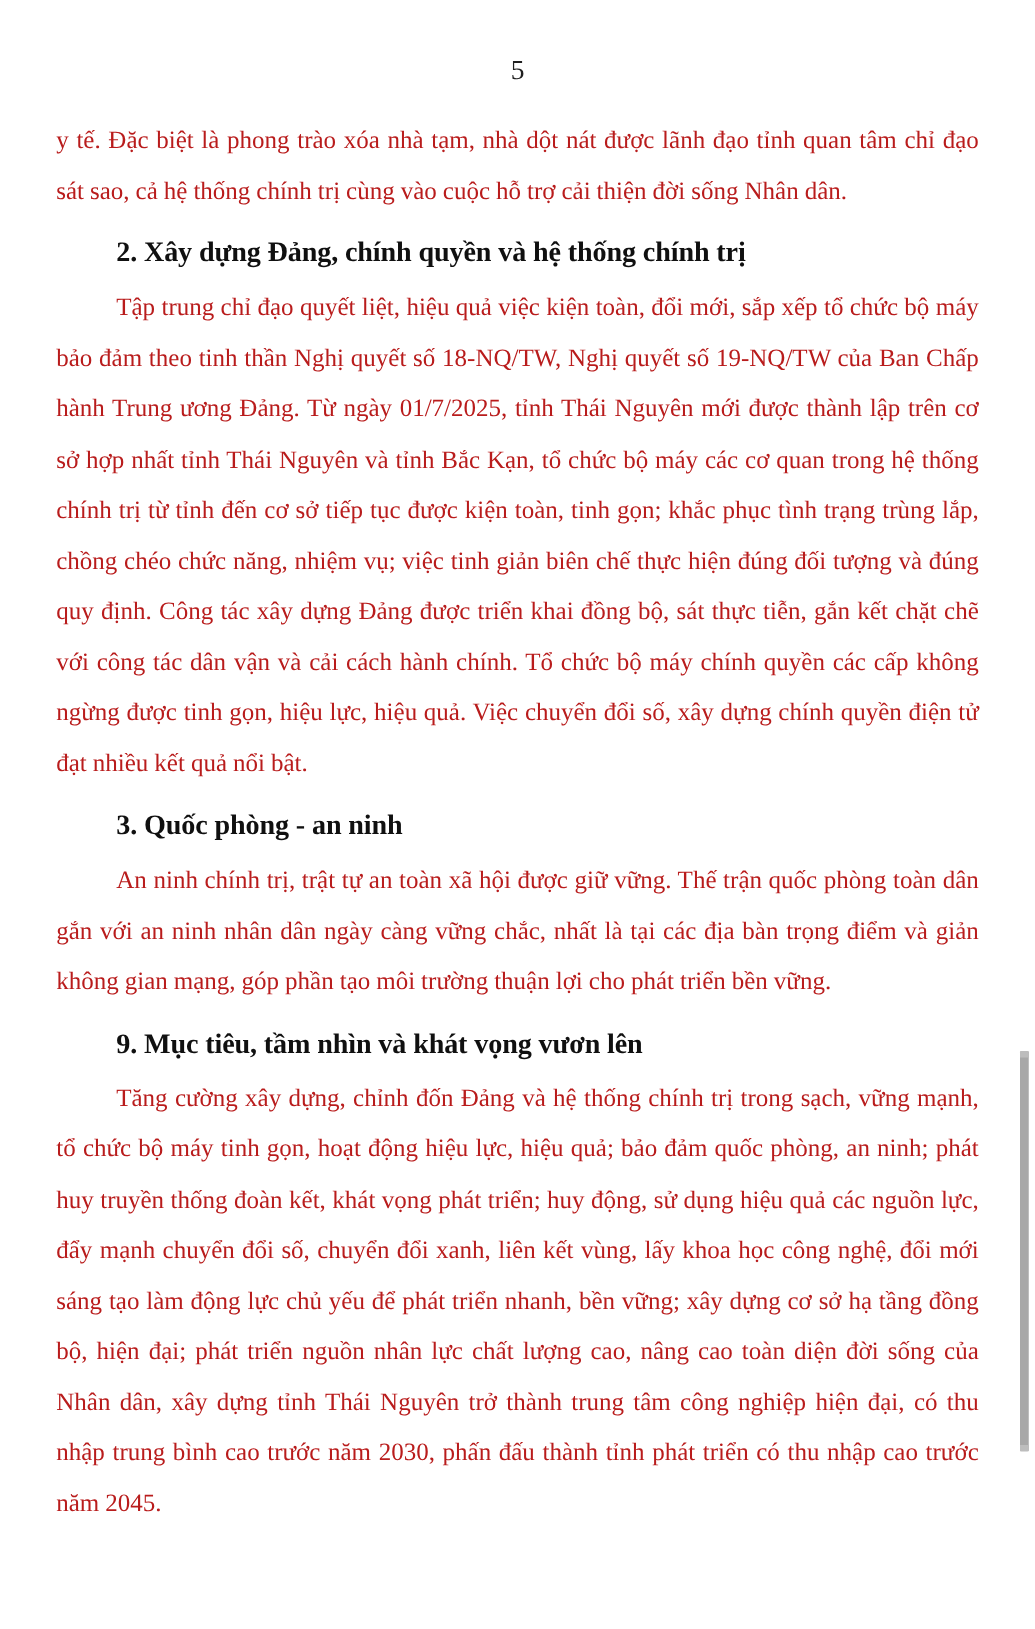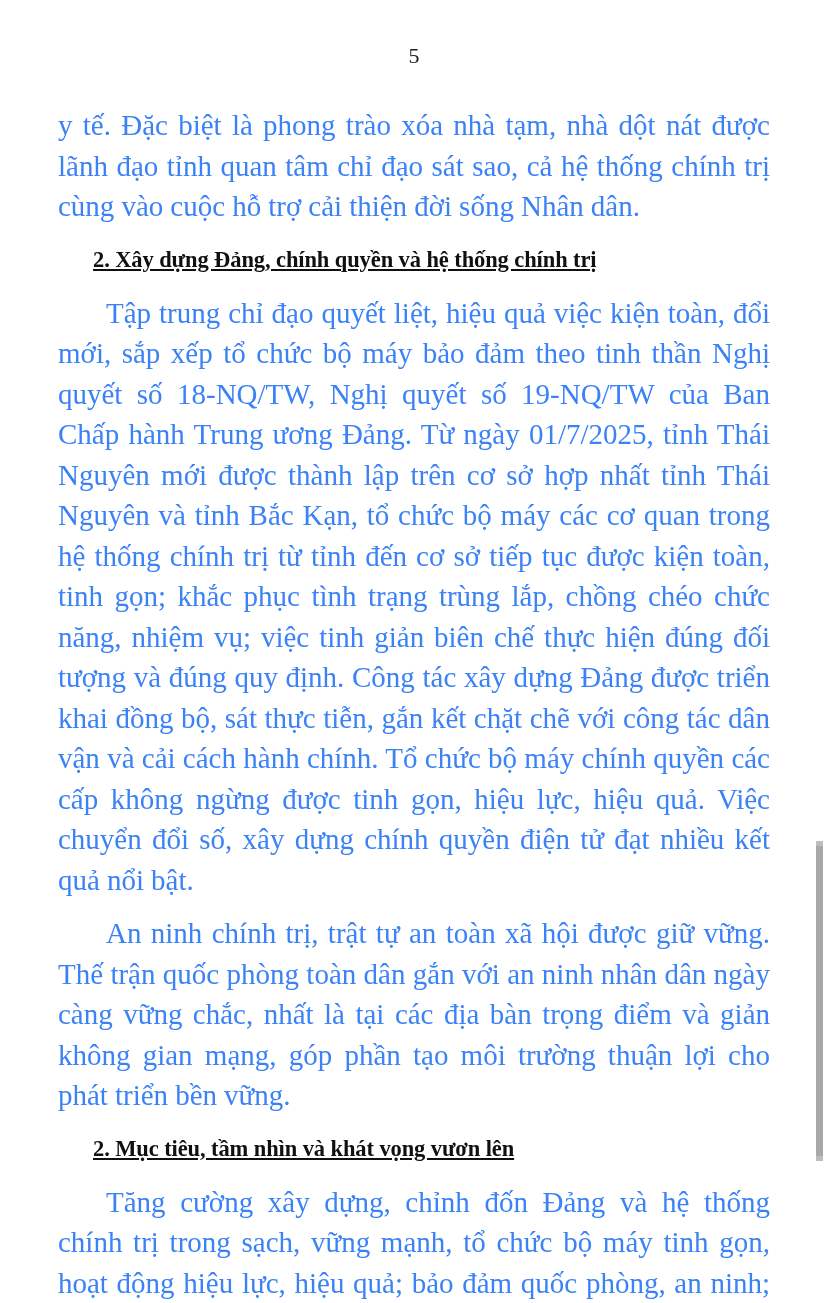--- a/index.html
+++ b/index.html
@@ -44,12 +44,12 @@
   }
 
   p.body-text {
-    margin: 13px;
-    font-size: 29px;
+    margin: 0;
+    font-size: 20px;
     line-height: 40.5px;
     text-align: justify;
     text-justify: inter-word;
-    color: #3b82f6;
+    color: #b91c1c;
     hyphens: none;
     word-spacing: -0.2px;
   }

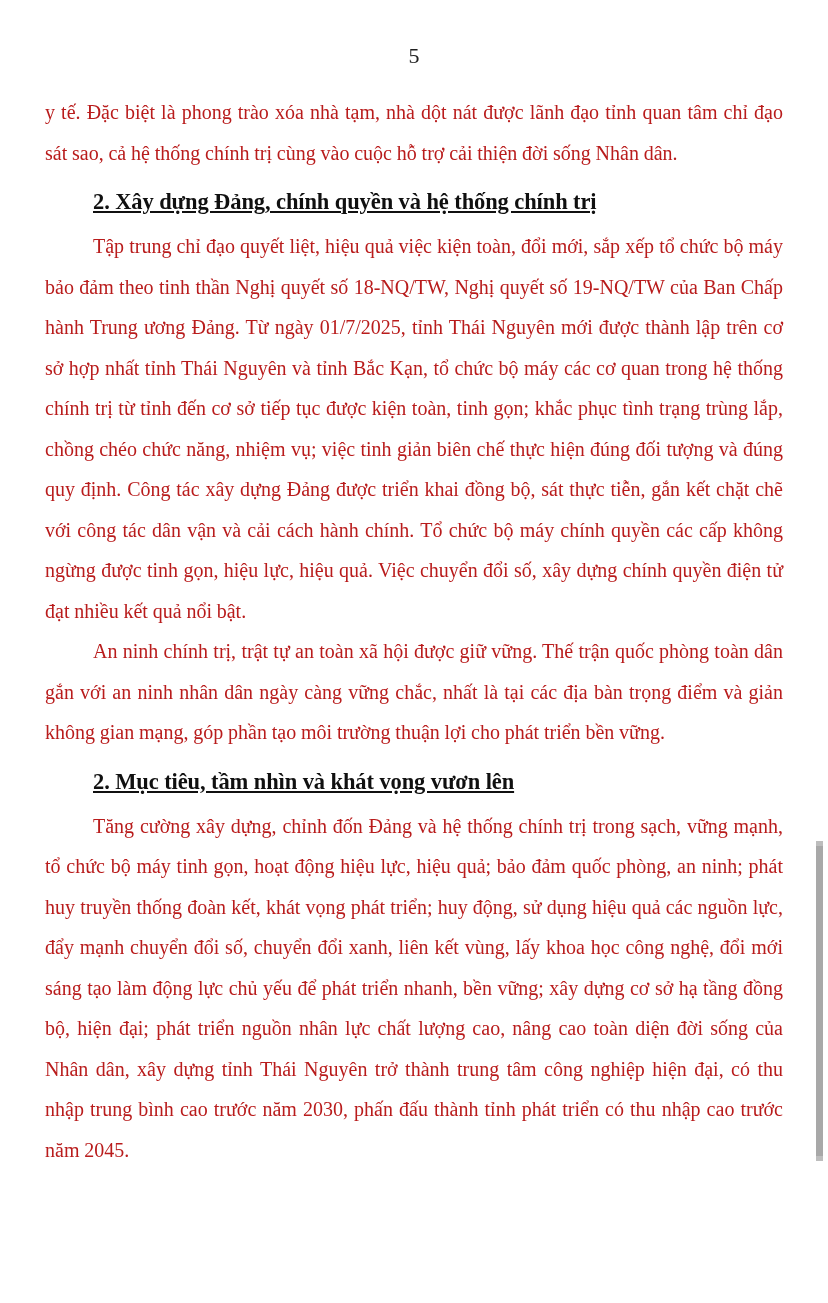--- a/index.html
+++ b/index.html
@@ -67,7 +67,6 @@
     text-align: left;
     color: #101010;
     letter-spacing: -0.1px;
-    text-decoration: underline;
   }
 
   

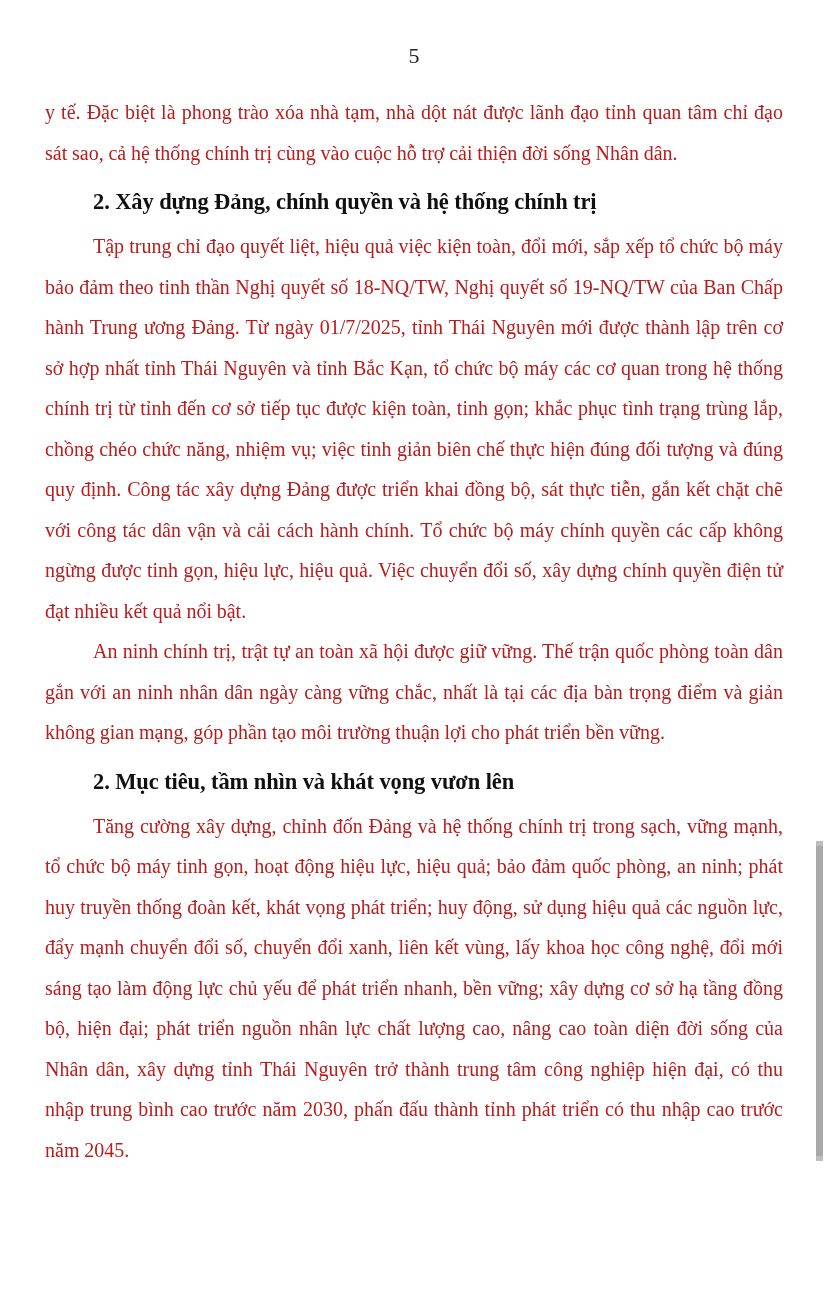--- a/index.html
+++ b/index.html
@@ -114,6 +114,7 @@
 
     <p class="body-text indented">Tập trung chỉ đạo quyết liệt, hiệu quả việc kiện toàn, đổi mới, sắp xếp tổ chức bộ máy bảo đảm theo tinh thần Nghị quyết số 18-NQ/TW, Nghị quyết số 19-NQ/TW của Ban Chấp hành Trung ương Đảng. Từ ngày 01/7/2025, tỉnh Thái Nguyên mới được thành lập trên cơ sở hợp nhất tỉnh Thái Nguyên và tỉnh Bắc Kạn, tổ chức bộ máy các cơ quan trong hệ thống chính trị từ tỉnh đến cơ sở tiếp tục được kiện toàn, tinh gọn; khắc phục tình trạng trùng lắp, chồng chéo chức năng, nhiệm vụ; việc tinh giản biên chế thực hiện đúng đối tượng và đúng quy định. Công tác xây dựng Đảng được triển khai đồng bộ, sát thực tiễn, gắn kết chặt chẽ với công tác dân vận và cải cách hành chính. Tổ chức bộ máy chính quyền các cấp không ngừng được tinh gọn, hiệu lực, hiệu quả. Việc chuyển đổi số, xây dựng chính quyền điện tử đạt nhiều kết quả nổi bật.</p>
 
+    <h2 class="section-heading">3. Quốc phòng - an ninh</h2>
 
     <p class="body-text indented">An ninh chính trị, trật tự an toàn xã hội được giữ vững. Thế trận quốc phòng toàn dân gắn với an ninh nhân dân ngày càng vững chắc, nhất là tại các địa bàn trọng điểm và giản không gian mạng, góp phần tạo môi trường thuận lợi cho phát triển bền vững.</p>
 

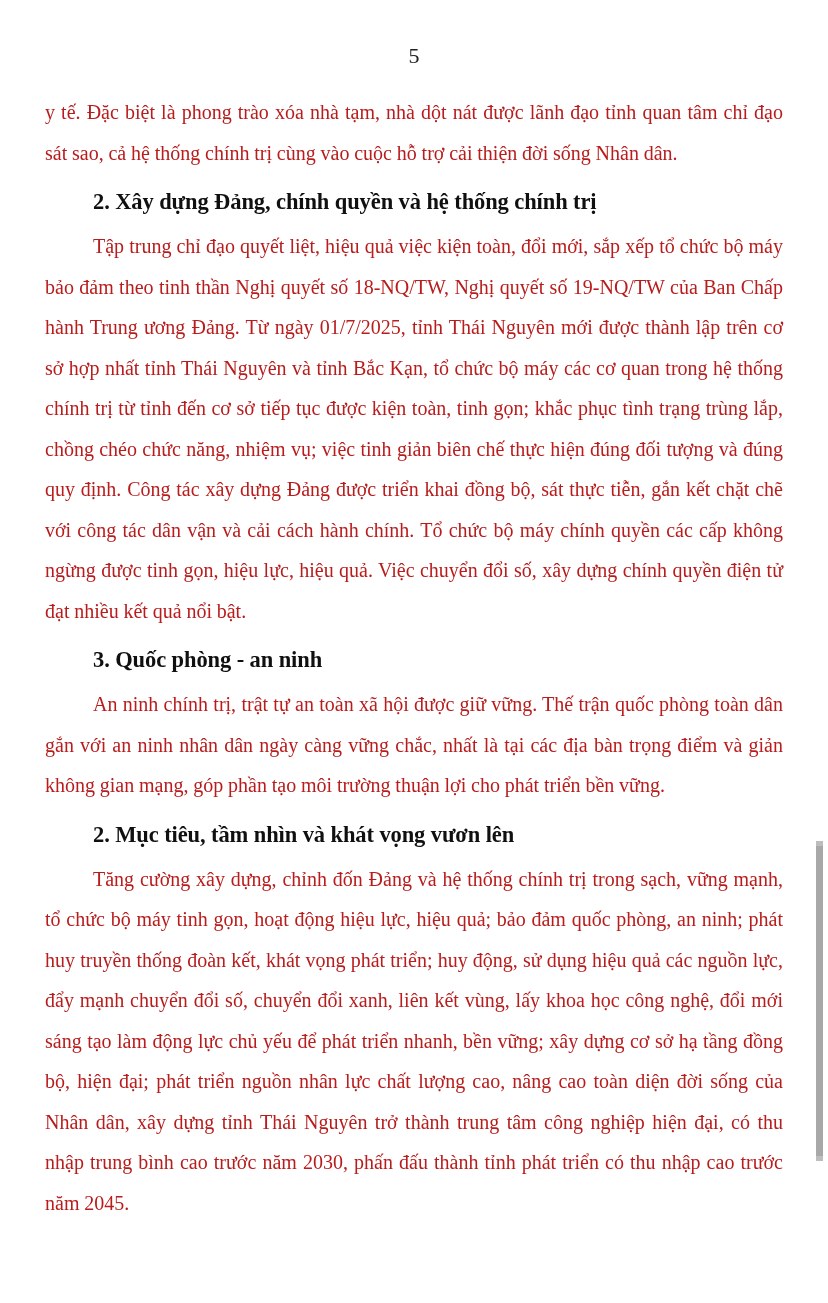--- a/index.html
+++ b/index.html
@@ -118,7 +118,7 @@
 
     <p class="body-text indented">An ninh chính trị, trật tự an toàn xã hội được giữ vững. Thế trận quốc phòng toàn dân gắn với an ninh nhân dân ngày càng vững chắc, nhất là tại các địa bàn trọng điểm và giản không gian mạng, góp phần tạo môi trường thuận lợi cho phát triển bền vững.</p>
 
-    <h2 class="section-heading">2. Mục tiêu, tầm nhìn và khát vọng vươn lên</h2>
+    <h2 class="section-heading">9. Mục tiêu, tầm nhìn và khát vọng vươn lên</h2>
 
     <p class="body-text indented">Tăng cường xây dựng, chỉnh đốn Đảng và hệ thống chính trị trong sạch, vững mạnh, tổ chức bộ máy tinh gọn, hoạt động hiệu lực, hiệu quả; bảo đảm quốc phòng, an ninh; phát huy truyền thống đoàn kết, khát vọng phát triển; huy động, sử dụng hiệu quả các nguồn lực, đẩy mạnh chuyển đổi số, chuyển đổi xanh, liên kết vùng, lấy khoa học công nghệ, đổi mới sáng tạo làm động lực chủ yếu để phát triển nhanh, bền vững; xây dựng cơ sở hạ tầng đồng bộ, hiện đại; phát triển nguồn nhân lực chất lượng cao, nâng cao toàn diện đời sống của Nhân dân, xây dựng tỉnh Thái Nguyên trở thành trung tâm công nghiệp hiện đại, có thu nhập trung bình cao trước năm 2030, phấn đấu thành tỉnh phát triển có thu nhập cao trước năm 2045.</p>
 

